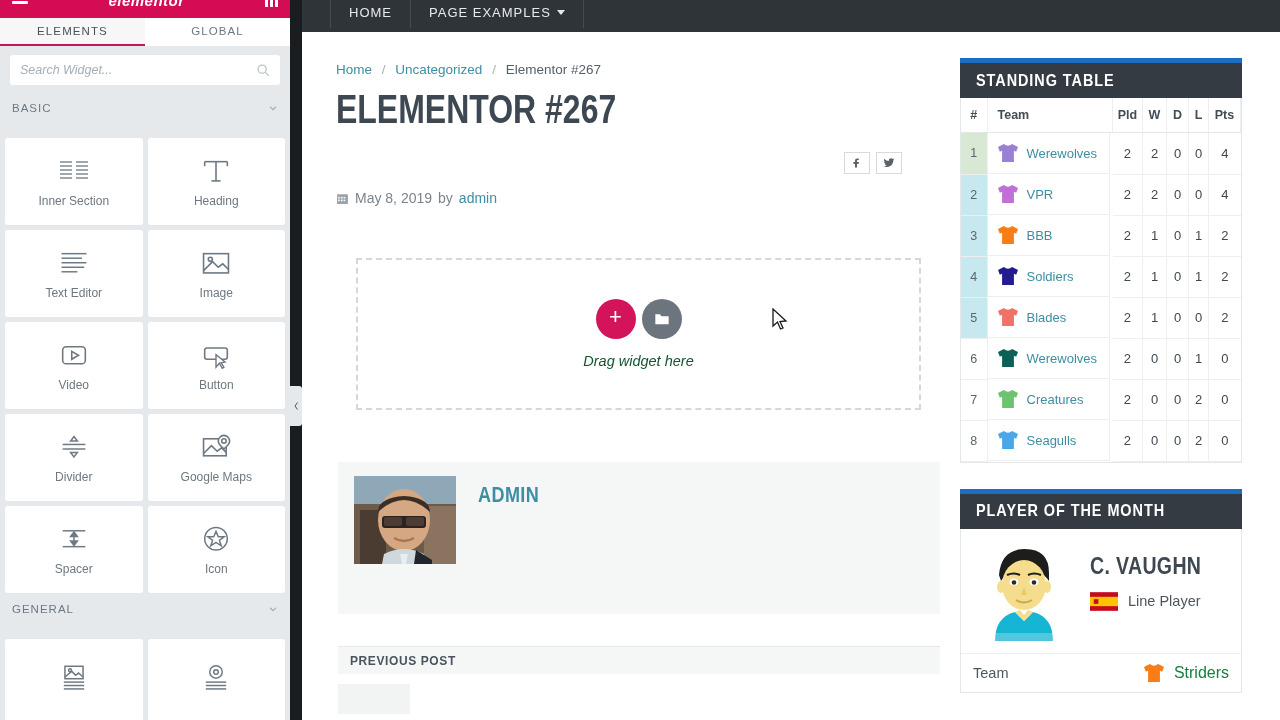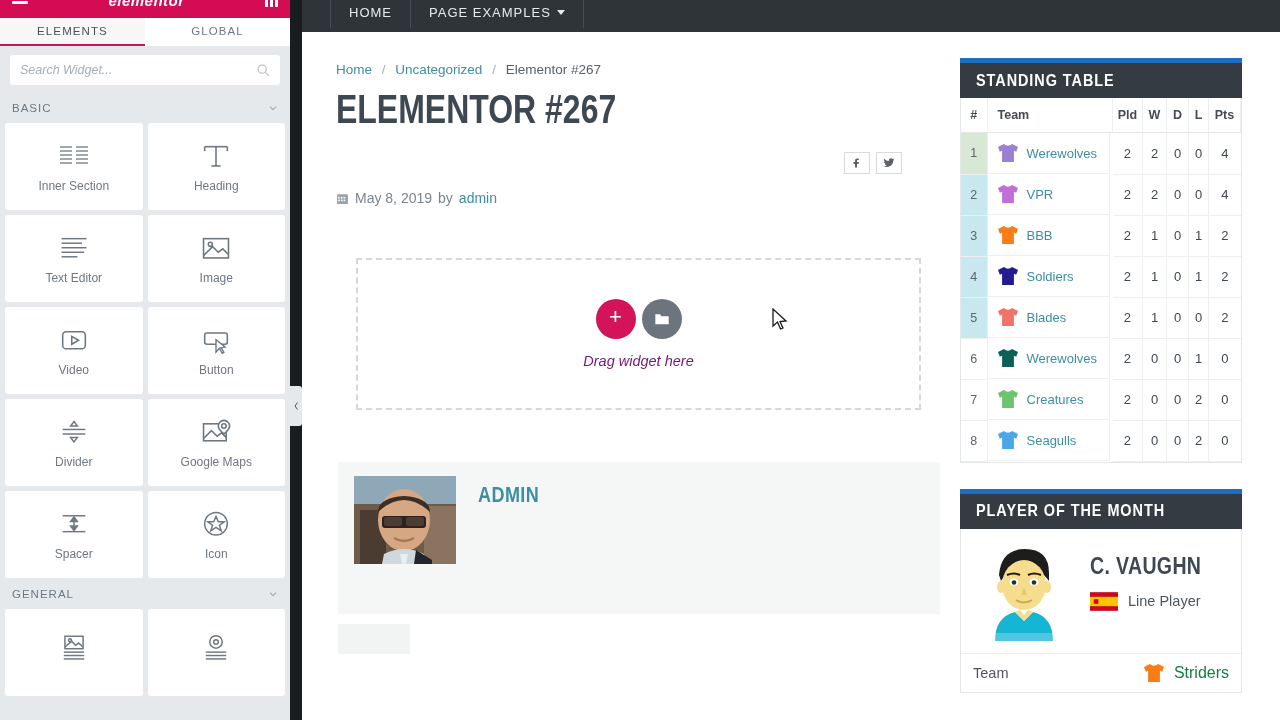--- a/index.html
+++ b/index.html
@@ -58,7 +58,7 @@
   .panel-scroll { flex: 1; overflow: hidden; }
   .cat-head {
     display: flex; align-items: center; justify-content: space-between;
-    padding: 10px 12px 9px 12px; font-size: 11.5px; letter-spacing: 1px;
+    padding: 10px 12px 24px 12px; font-size: 11.5px; letter-spacing: 1px;
     color: #6d7882;
   }
   .chev { width: 10px; height: 10px; opacity: .6; }

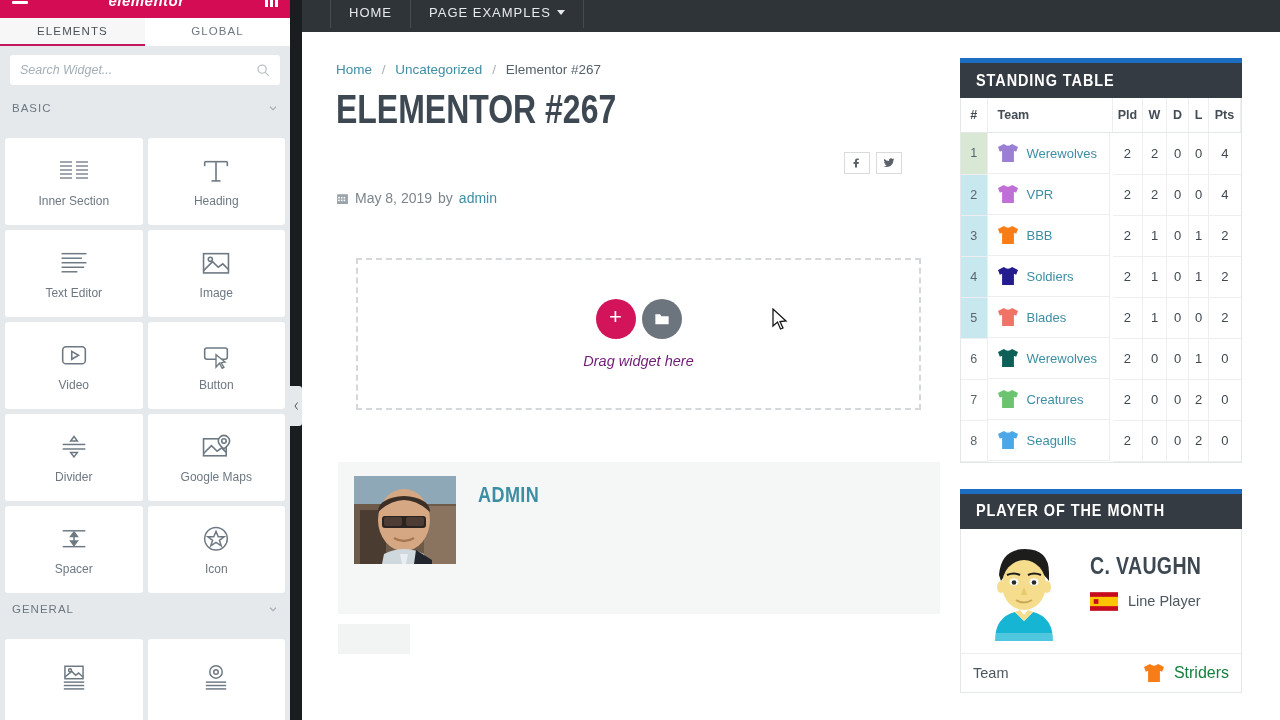--- a/index.html
+++ b/index.html
@@ -140,7 +140,7 @@
   .dz-add span { color: #fff; font-size: 22px; line-height: 1; font-weight: 300; position: relative; top: -2px;}
   .dz-folder { background: #6c757d; }
   .dz-folder svg { width: 16px; height: 14px; fill: #fff; }
-  .dz-label { margin-top: 14px; font-size: 14.5px; color: #701a75; font-style: italic; }
+  .dz-label { margin-top: 14px; font-size: 14.5px; color: #14532d; font-style: italic; }
 
   .cursor { position: absolute; left: 470px; top: 308px; z-index: 40; pointer-events: none; }
   .cursor svg { width: 17px; height: 23px; }

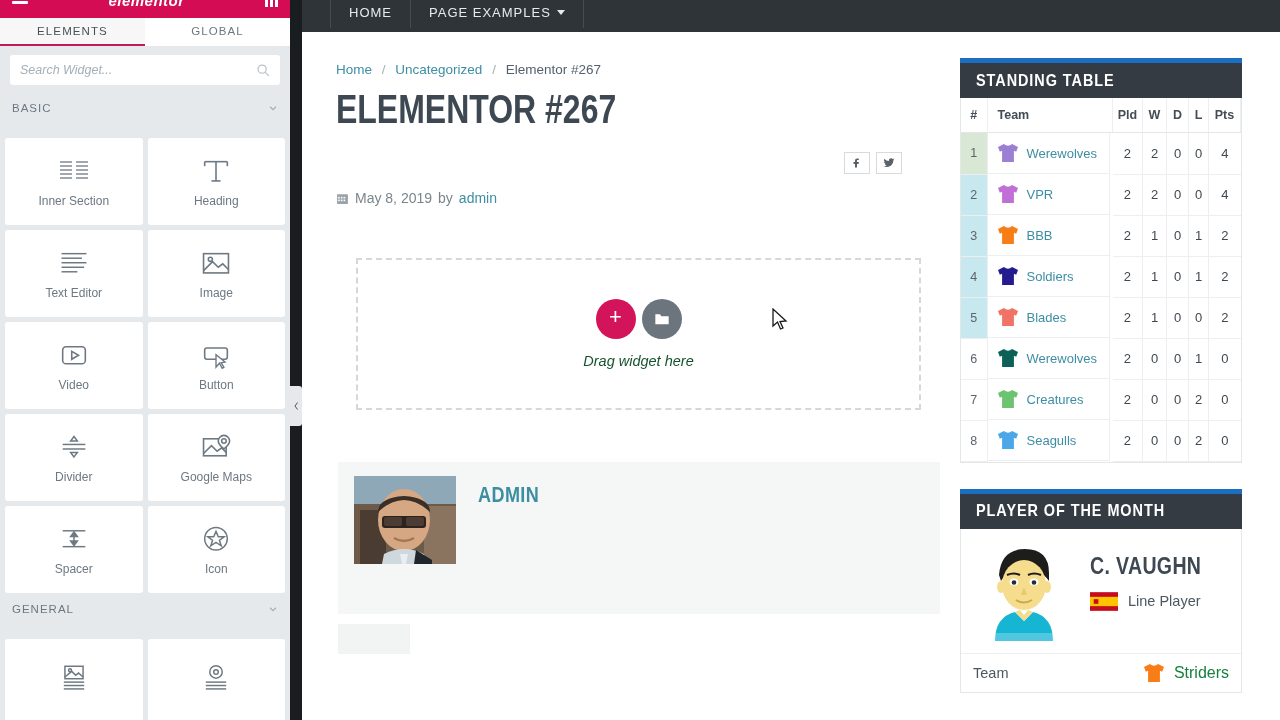--- a/index.html
+++ b/index.html
@@ -521,6 +521,9 @@
           <div class="author-name">ADMIN</div>
         </div>
 
+        <div class="prev-post-bar">
+          <span>PREVIOUS POST</span>
+        </div>
         <div class="prev-post-thumb"></div>
       </div>
 

